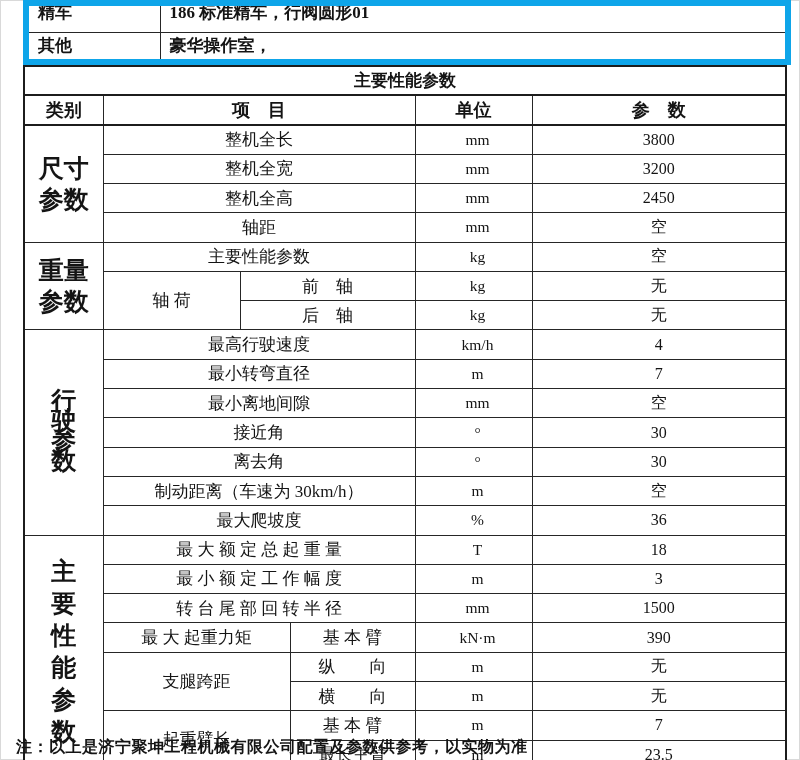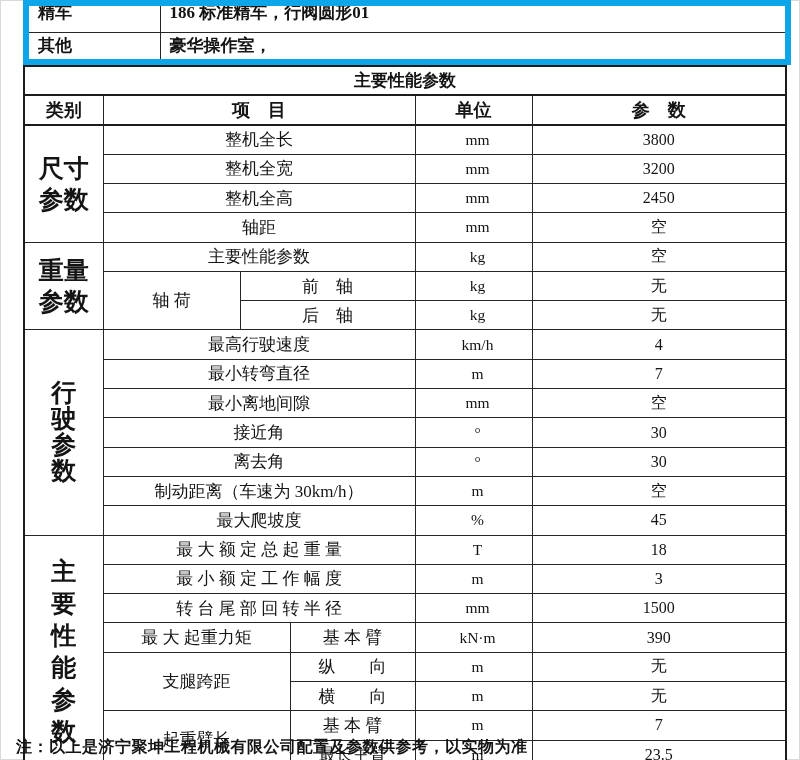--- a/index.html
+++ b/index.html
@@ -31,7 +31,7 @@
   .val{font-size:16px;}
   .cat{font-weight:600;font-size:25px;font-family:Liberation Serif, serif;}
   .cat .two{display:inline-block;width:2.15em;line-height:31px;word-break:break-all;white-space:normal;}
-  .cat .v4{display:inline-block;width:1.2em;line-height:26px;word-break:break-all;white-space:normal;}
+  .cat .v4{display:inline-block;width:1.2em;line-height:20px;word-break:break-all;white-space:normal;}
   .cat .v6{display:inline-block;width:1.2em;line-height:32px;word-break:break-all;white-space:normal;}
 
   .note{position:absolute;left:16px;top:737px;font-size:16px;font-weight:600;

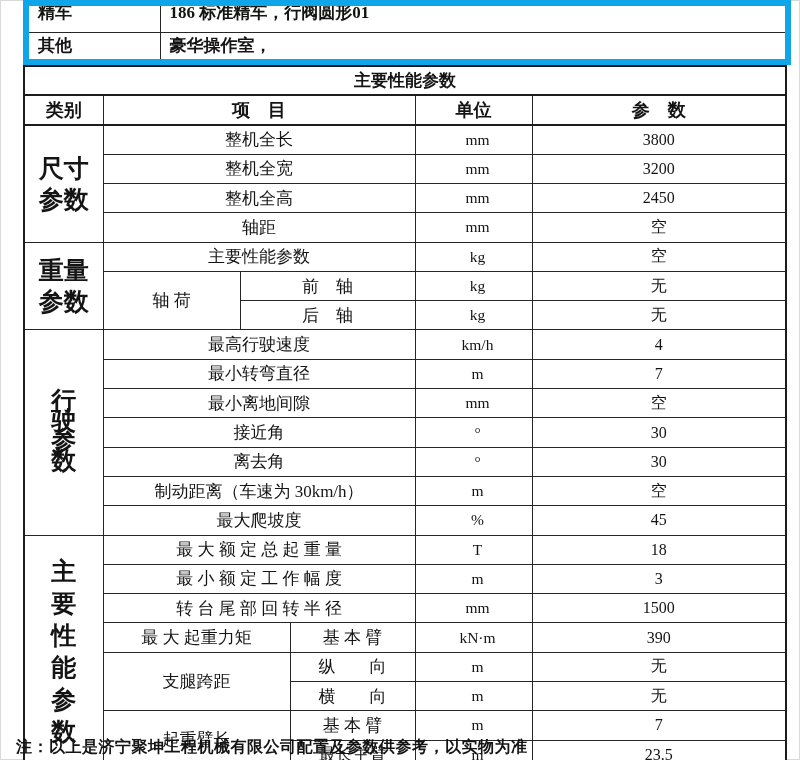--- a/index.html
+++ b/index.html
@@ -160,7 +160,7 @@
       <tr>
         <td class="item" colspan="3">最大爬坡度</td>
         <td class="unit">%</td>
-        <td class="val">45</td>
+        <td class="val">36</td>
       </tr>
 
       <tr>

